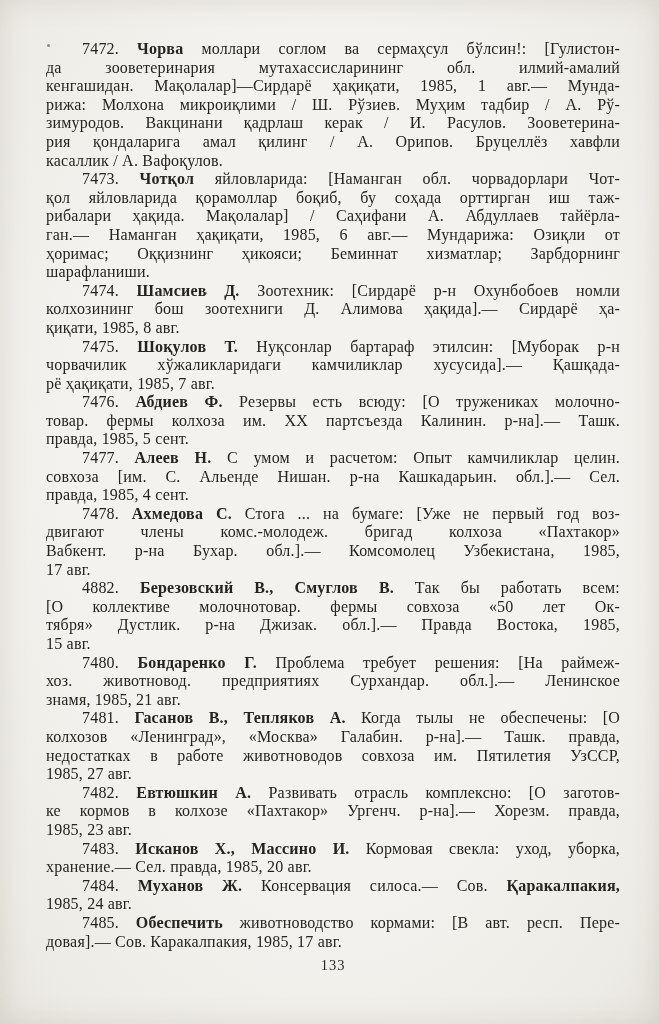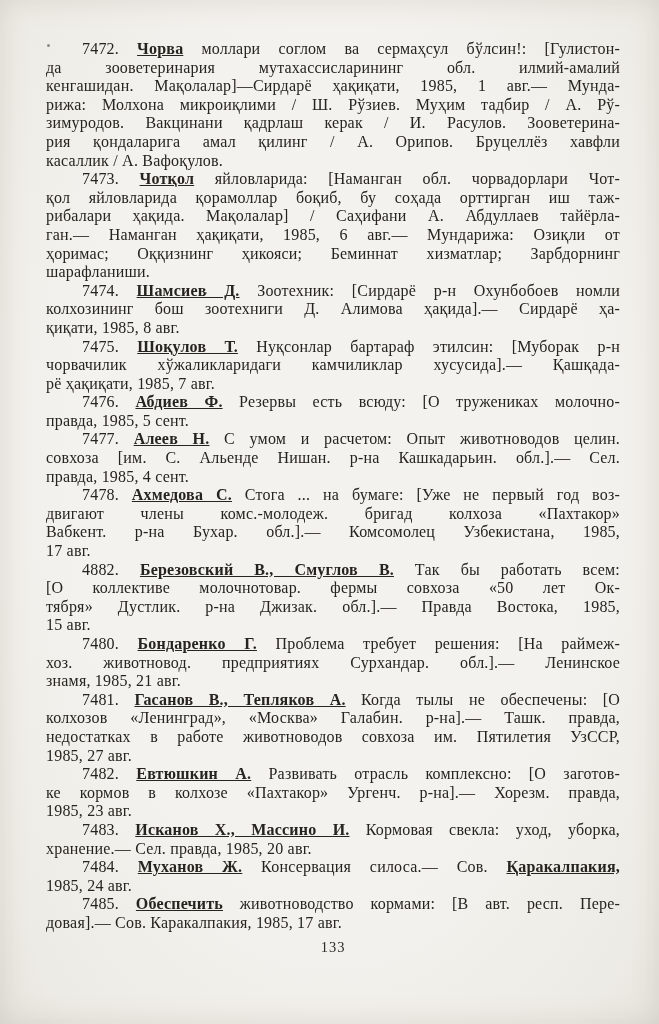--- a/index.html
+++ b/index.html
@@ -31,7 +31,7 @@
   }
   .line.first { text-indent: 36px; }
   .line.last { text-align-last: left; }
-  .line b { font-weight: 700; text-decoration: underline; }
+  .line b { font-weight: 700; }
   .page-number {
     margin-top: 5px;
     text-align: left;

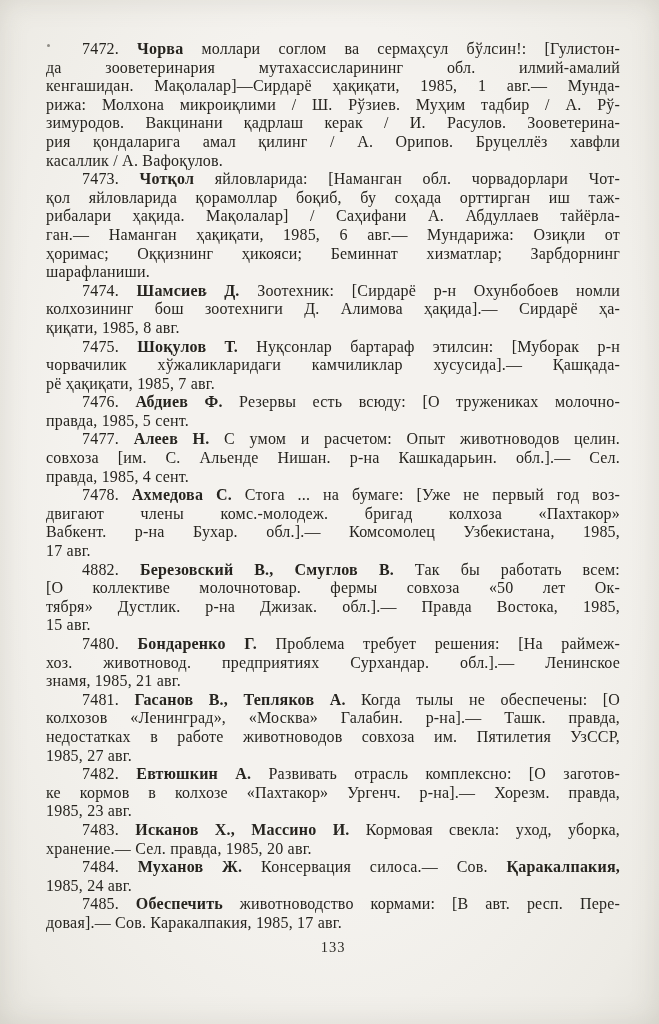--- a/index.html
+++ b/index.html
@@ -86,6 +86,7 @@
         </div>
         <div class="entry">
           <div class="line first"><span>7476. </span><b>Абдиев Ф.</b><span> Резервы есть всюду: [О тружениках молочно-</span></div>
+          <div class="line"><span>товар. фермы колхоза им. XX партсъезда Калинин. р-на].— Ташк.</span></div>
           <div class="line last"><span>правда, 1985, 5 сент.</span></div>
         </div>
         <div class="entry">

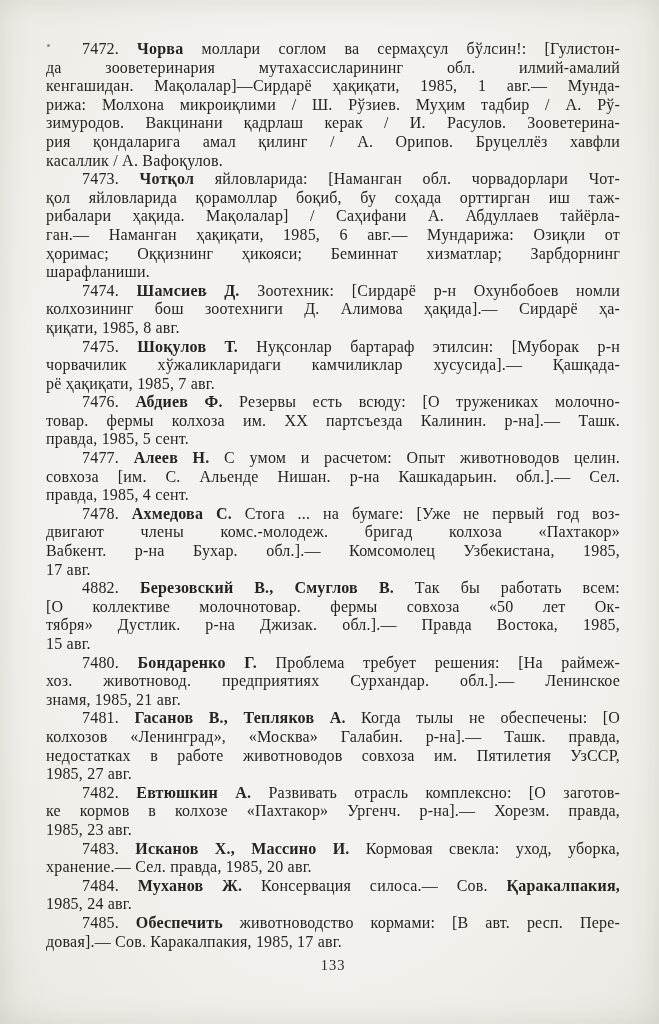--- a/index.html
+++ b/index.html
@@ -90,7 +90,7 @@
           <div class="line last"><span>правда, 1985, 5 сент.</span></div>
         </div>
         <div class="entry">
-          <div class="line first"><span>7477. </span><b>Алеев Н.</b><span> С умом и расчетом: Опыт животноводов целин.</span></div>
+          <div class="line first"><span>7477. </span><b>Алеев Н.</b><span> С умом и расчетом: Опыт камчиликлар целин.</span></div>
           <div class="line"><span>совхоза [им. С. Альенде Нишан. р-на Кашкадарьин. обл.].— Сел.</span></div>
           <div class="line last"><span>правда, 1985, 4 сент.</span></div>
         </div>

